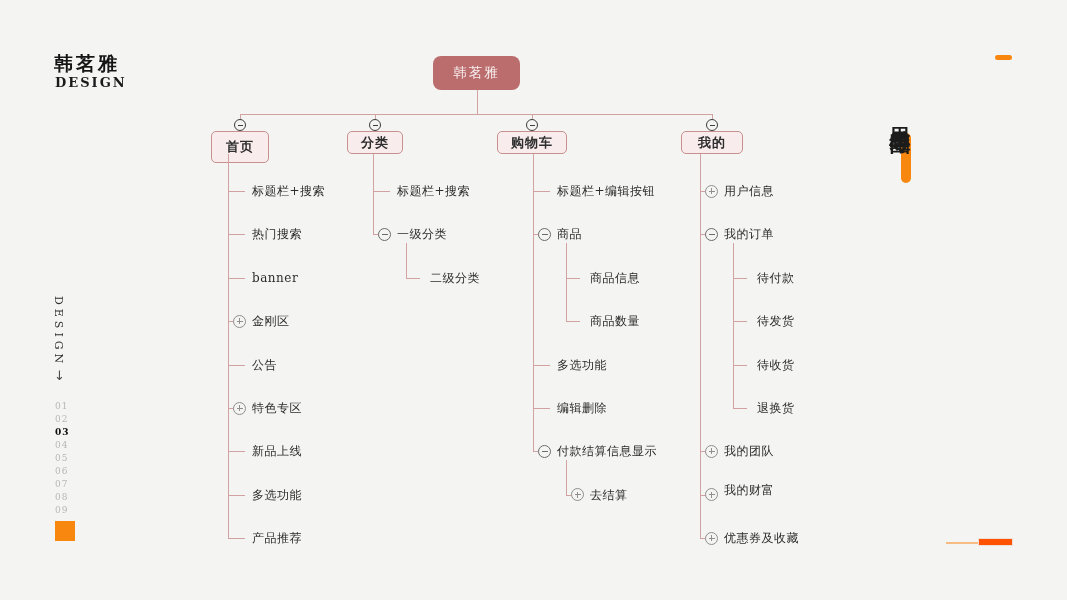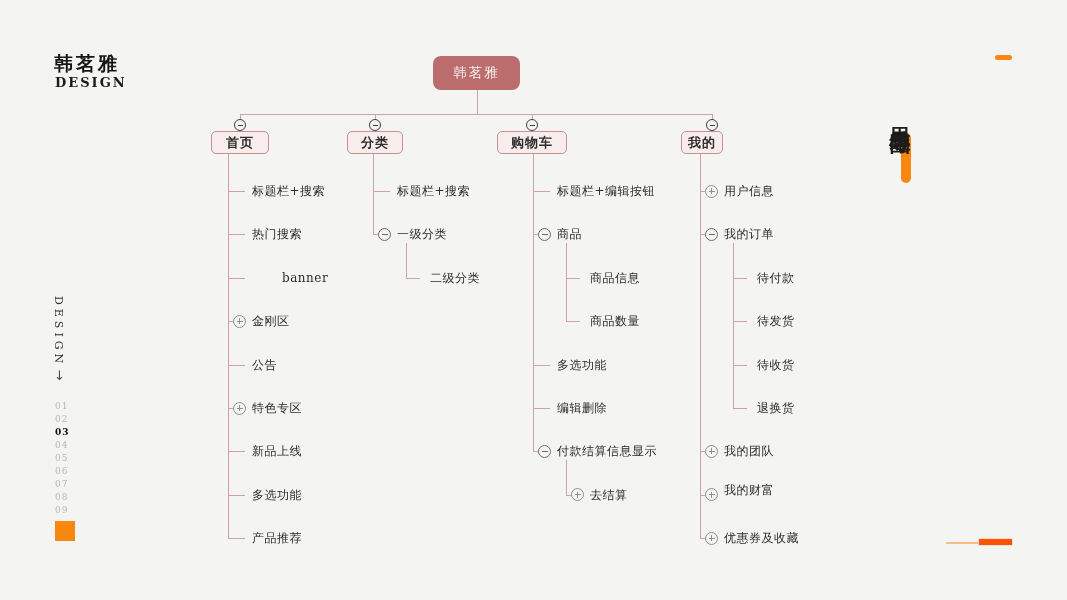--- a/index.html
+++ b/index.html
@@ -51,7 +51,7 @@
       <div class="circ" style="left: 234px; top: 119px; width: 12px; height: 12px; color: rgb(61, 61, 61);">
         <i class="bh"></i>
       </div>
-      <div class="node-box" style="left: 211px; top: 131px; width: 58px; height: 23px;">首页</div>
+      <div class="node-box" style="left: 211px; top: 131px; width: 58px; height: 32px;">首页</div>
       <div class="lh" style="left: 228px; top: 191px; width: 17px;"></div>
       <div class="leaf" style="left: 252px; top: 191px;">标题栏+搜索</div>
       <div class="lh" style="left: 228px; top: 234.4px; width: 17px;"></div>

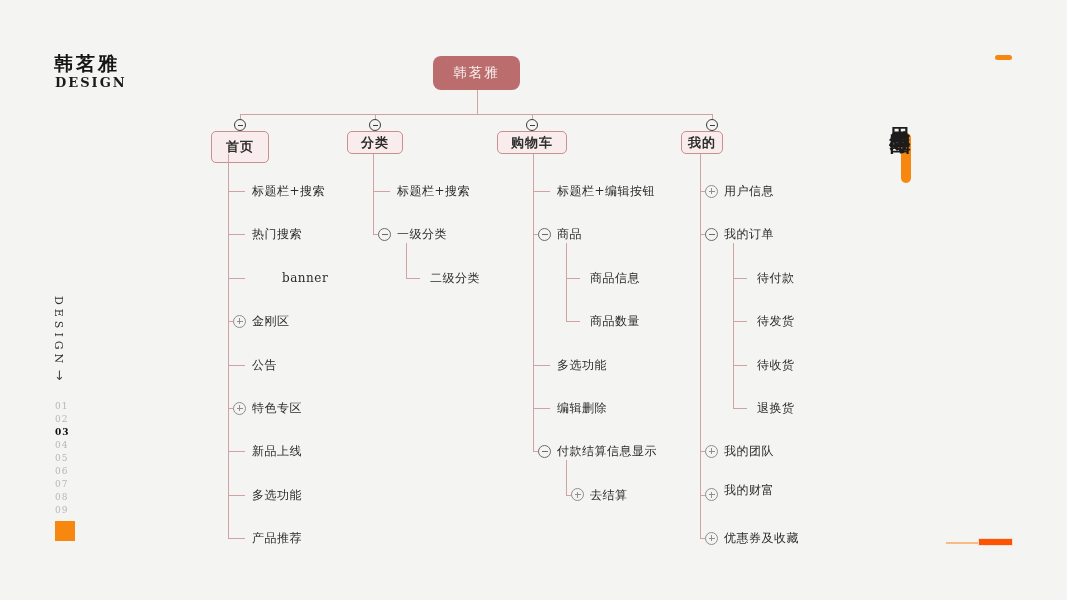--- a/index.html
+++ b/index.html
@@ -133,7 +133,7 @@
       <div class="circ" style="left: 706px; top: 119px; width: 12px; height: 12px; color: rgb(61, 61, 61);">
         <i class="bh"></i>
       </div>
-      <div class="node-box" style="left: 681px; top: 131px; width: 42px; height: 23px;">我的</div>
+      <div class="node-box" style="left: 681px; top: 131px; width: 62px; height: 23px;">我的</div>
       <div class="lh" style="left: 700px; top: 191px; width: 6px;"></div>
       <div class="circ" style="left: 705px; top: 184.5px; width: 13px; height: 13px; color: rgb(143, 143, 143);">
         <i class="bh"></i>

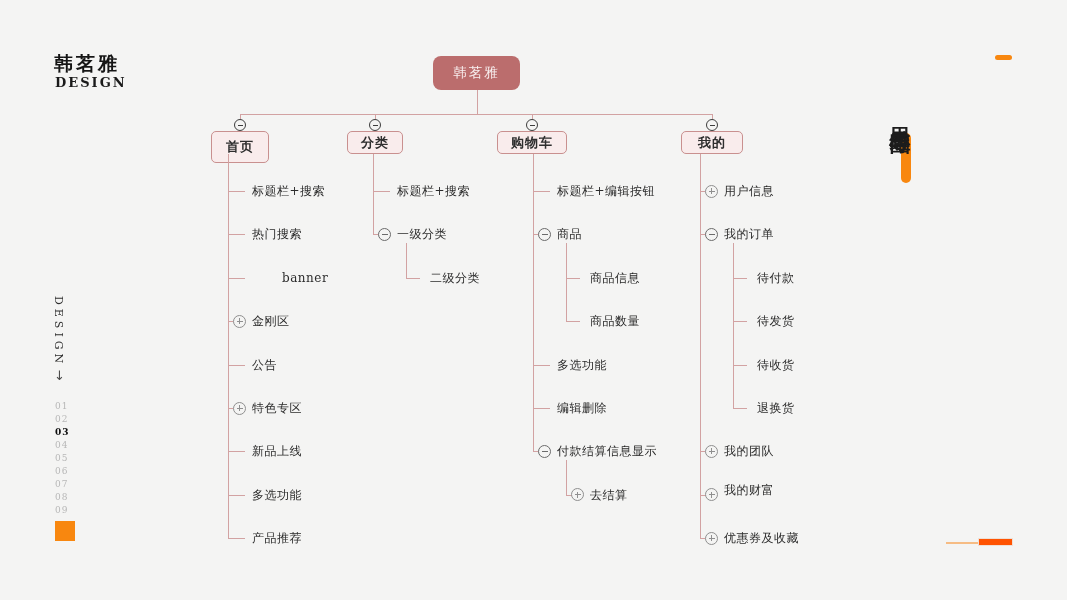--- a/index.html
+++ b/index.html
@@ -57,7 +57,7 @@
       <div class="lh" style="left: 228px; top: 234.4px; width: 17px;"></div>
       <div class="leaf" style="left: 252px; top: 234.4px;">热门搜索</div>
       <div class="lh" style="left: 228px; top: 277.8px; width: 17px;"></div>
-      <div class="leaf" style="left: 252px; top: 277.8px; margin-left: 30px;">banner</div>
+      <div class="leaf" style="left: 252px; top: 277.8px;">banner</div>
       <div class="lh" style="left: 228px; top: 321.2px; width: 6px;"></div>
       <div class="circ" style="left: 233px; top: 314.7px; width: 13px; height: 13px; color: rgb(143, 143, 143);">
         <i class="bh"></i>

